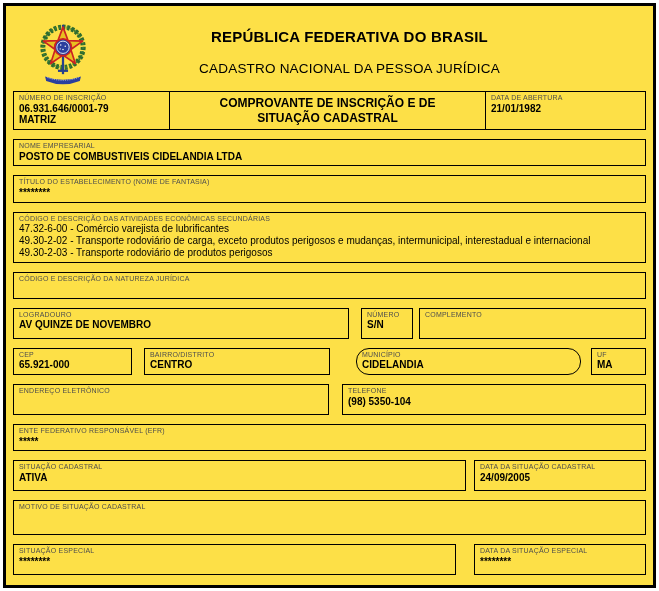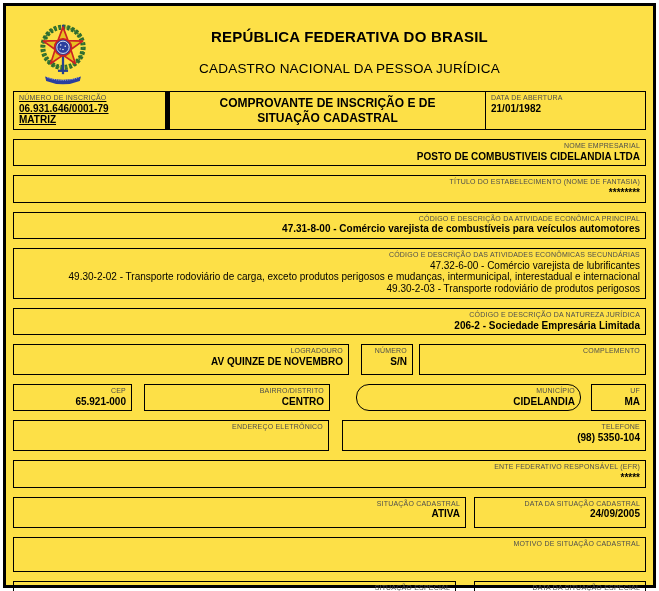--- a/index.html
+++ b/index.html
@@ -24,7 +24,7 @@
   
   .row1 { display: flex; align-items: stretch; border: 1px solid #000; min-height: 39px; }
   .row1 .cell { padding: 2px 5px; }
-  .cell-inscricao { width: 156px; border-right: 5px solid #000000; text-decoration: underline; }
+  .cell-inscricao { width: 156px; border-right: 1px solid #000000; }
   .cell-title { flex: 1; display: flex; align-items: center; justify-content: center; text-align: center; }
   .cell-title .doc-title { font-size: 12px; font-weight: bold; line-height: 1.25; padding: 0 28px; }
   .cell-abertura { width: 160px; border-left: 1px solid #000; }

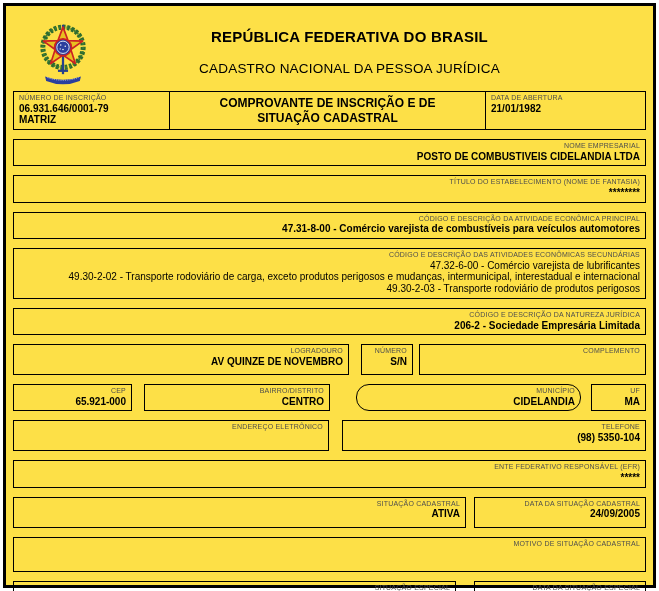--- a/index.html
+++ b/index.html
@@ -30,7 +30,7 @@
   .cell-abertura { width: 160px; border-left: 1px solid #000; }
   
   .frow { display: flex; align-items: stretch; margin-top: 9px; }
-  .fbox { border: 1px solid #000; padding: 2px 5px 3px 5px; text-align: right; }
+  .fbox { border: 1px solid #000; padding: 2px 5px 3px 5px; }
   .label { font-size: 7px; color: #4d4d4d; letter-spacing: 0.2px; line-height: 1.25; }
   .value { font-size: 10px; font-weight: bold; color: #000; line-height: 1.15; }
   .grow { flex: 1; }

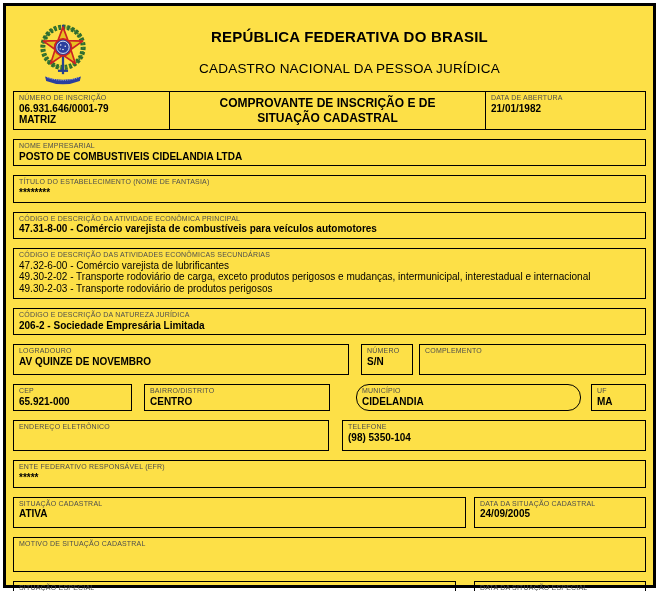--- a/index.html
+++ b/index.html
@@ -110,12 +110,6 @@
   </div>
     </div>
 
-  <div class="frow">
-      <div class="fbox grow h-std">
-    <div class="label">CÓDIGO E DESCRIÇÃO DA ATIVIDADE ECONÔMICA PRINCIPAL</div>
-    <div class="value">47.31-8-00 - Comércio varejista de combustíveis para veículos automotores</div>
-  </div>
-    </div>
 
   <div class="frow">
       <div class="fbox grow">

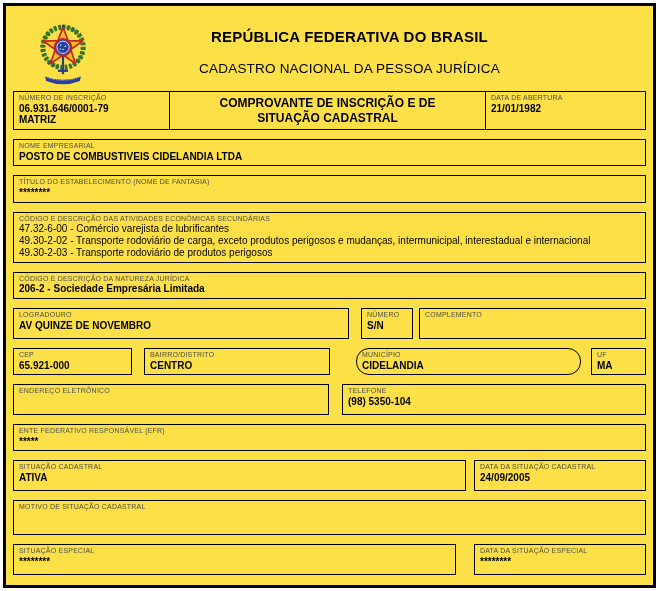--- a/index.html
+++ b/index.html
@@ -123,7 +123,6 @@
   <div class="frow">
       <div class="fbox grow h-std">
     <div class="label">CÓDIGO E DESCRIÇÃO DA NATUREZA JURÍDICA</div>
-    <div class="value">206-2 - Sociedade Empresária Limitada</div>
   </div>
     </div>
 

